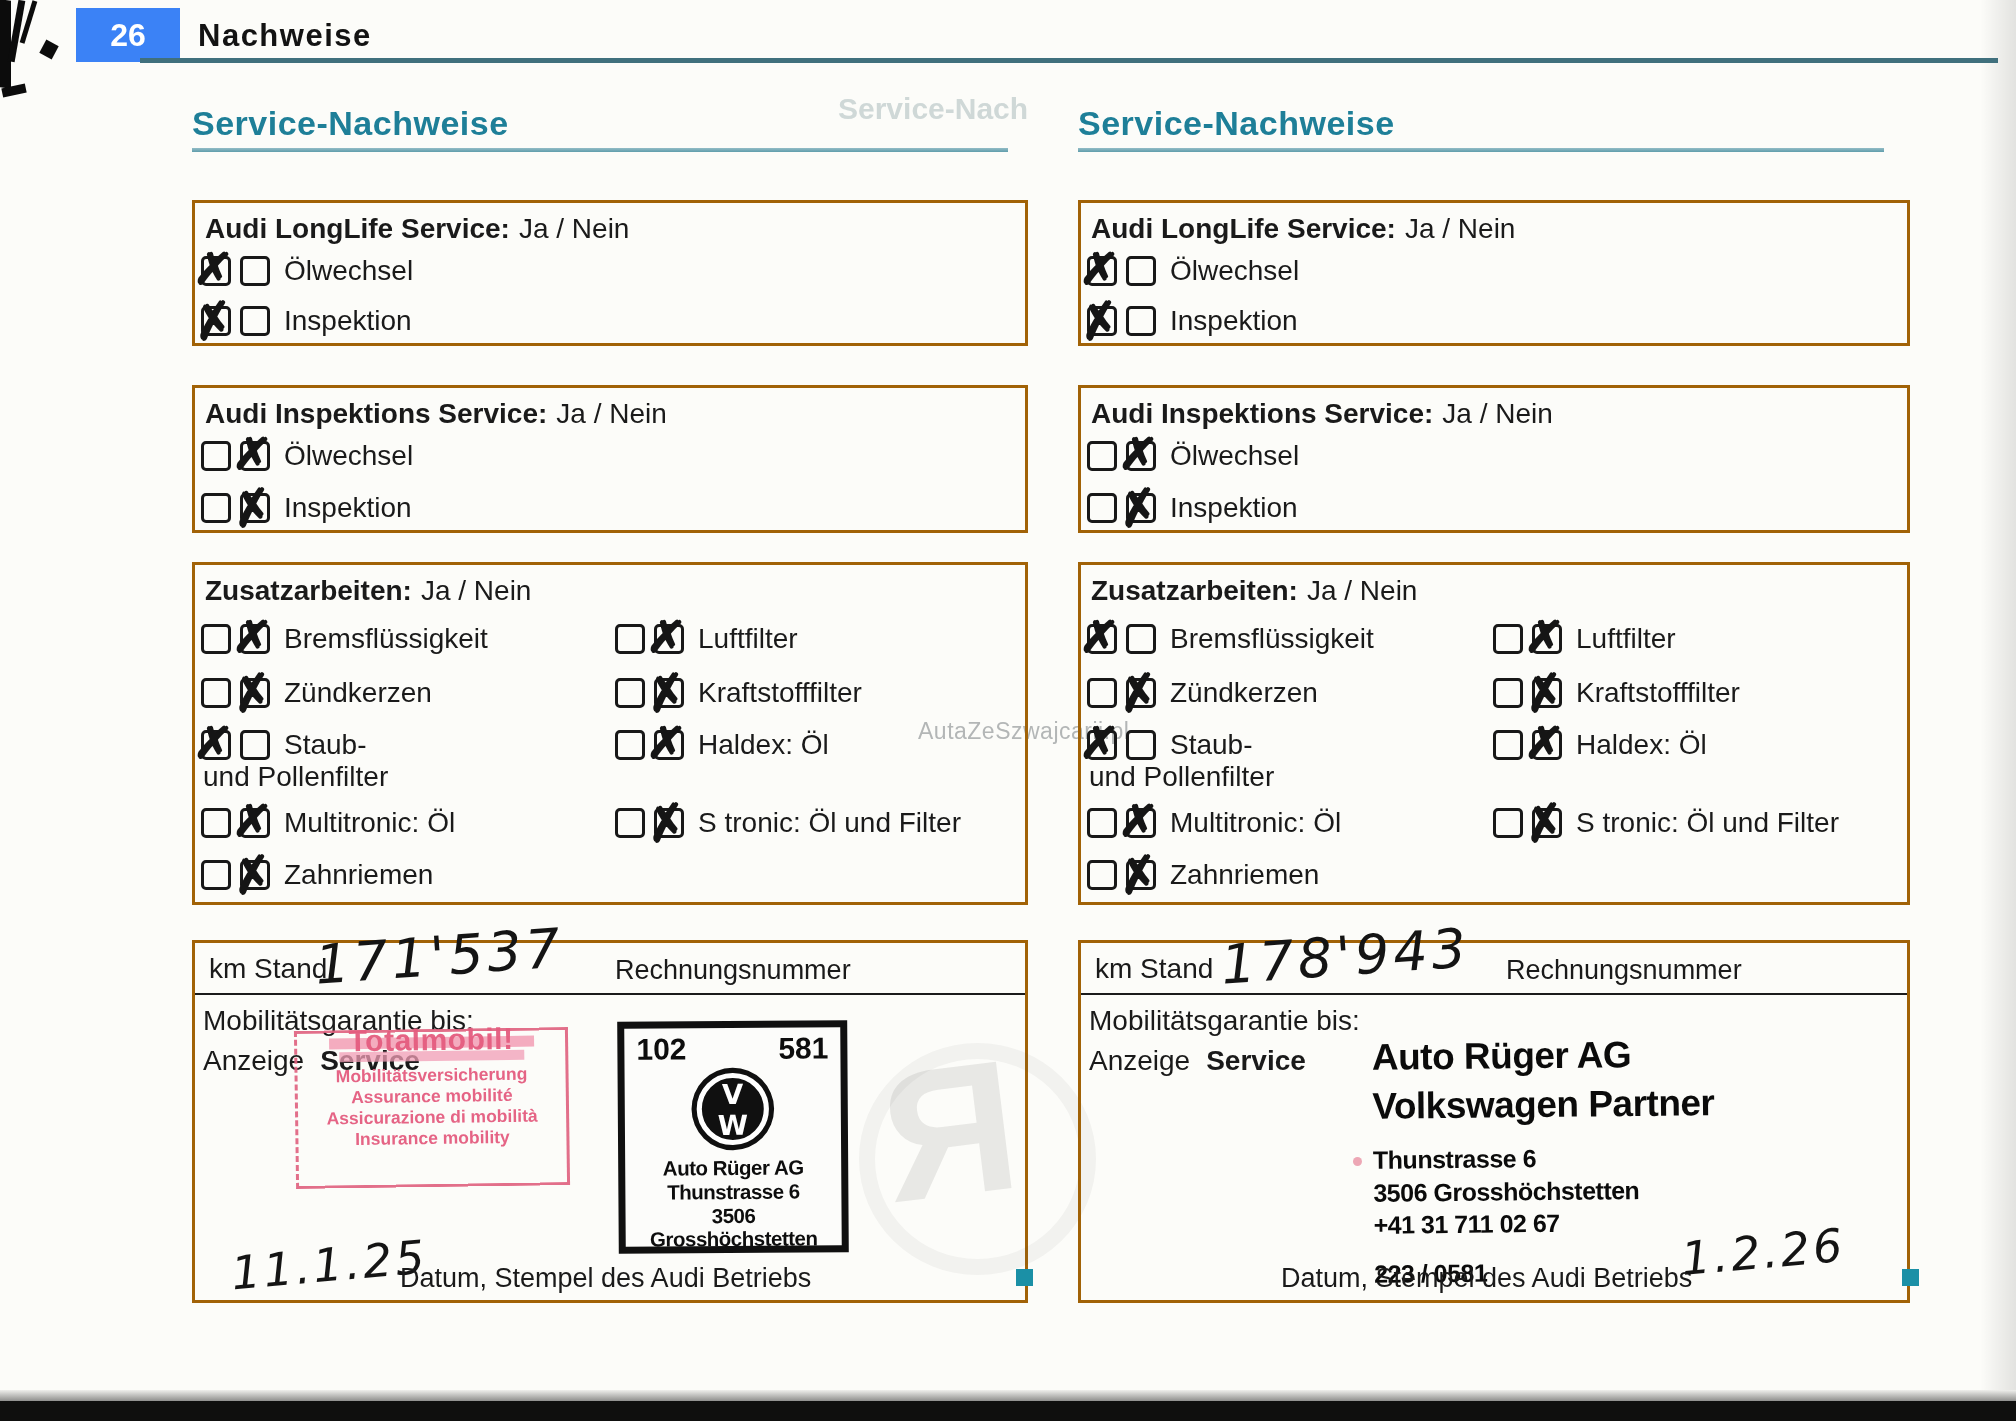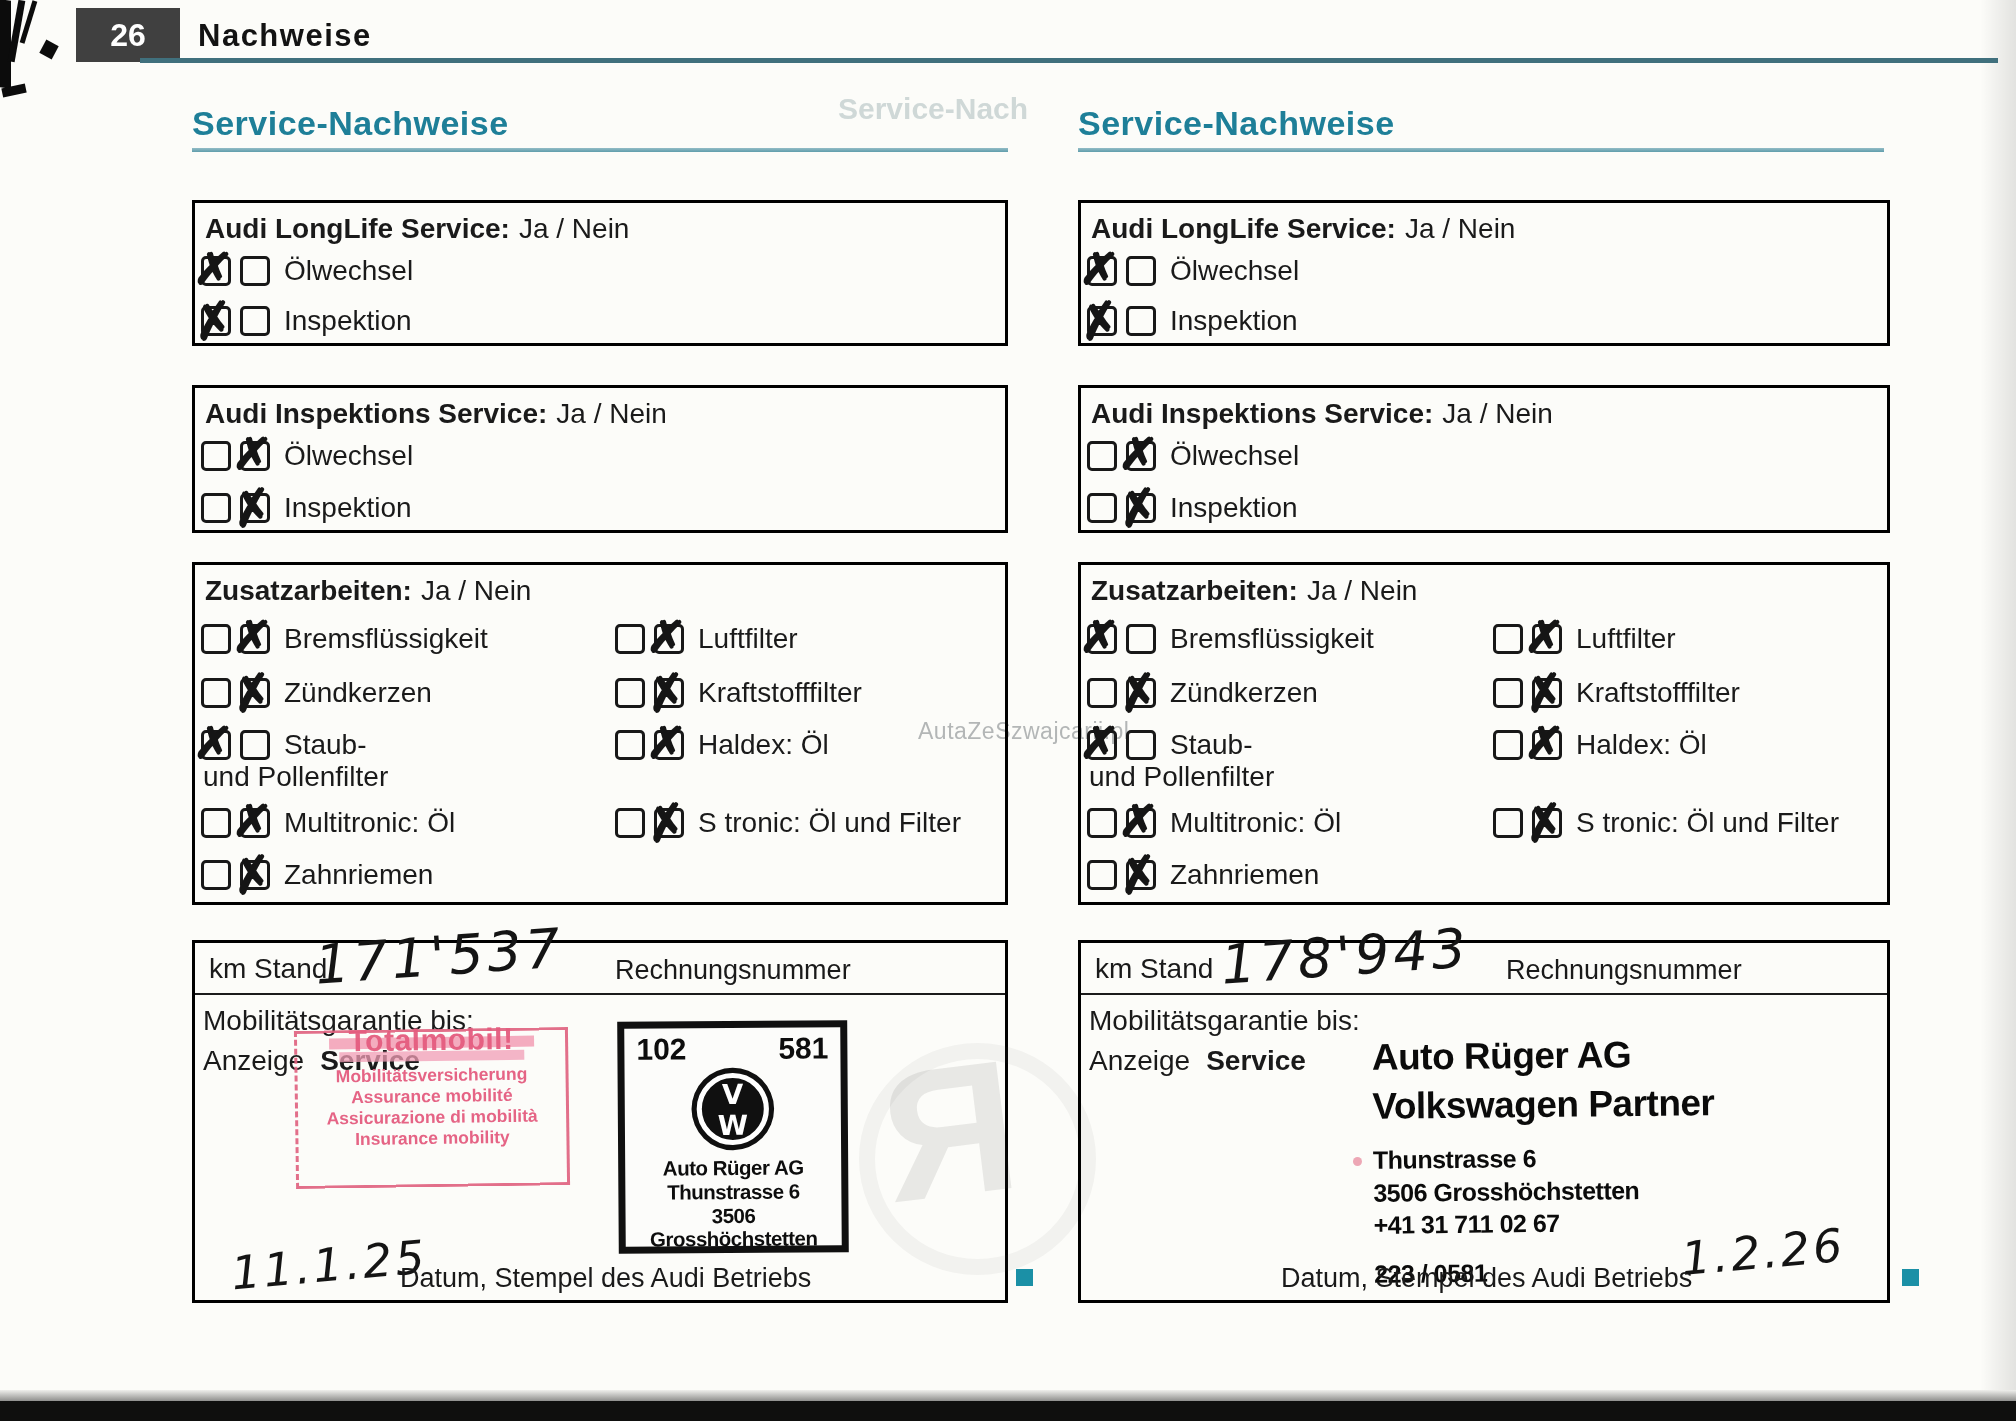--- a/index.html
+++ b/index.html
@@ -16,7 +16,7 @@
     background:linear-gradient(to bottom,#efefec,#8f8f8d);}
   .bottom-bar{position:absolute;left:0;right:0;bottom:0;height:20px;background:#0f0f0e;}
   
-  .pgnum{position:absolute;left:76px;top:8px;width:104px;height:54px;background:#404040;
+  .pgnum{position:absolute;left:76px;top:8px;width:104px;height:54px;background:#3b82f6;
     color:#fff;font-size:32px;font-weight:bold;display:flex;align-items:center;justify-content:center;}
   .doc-title{position:absolute;left:198px;top:18px;font-size:31px;font-weight:bold;
     letter-spacing:1.5px;color:#131313;}

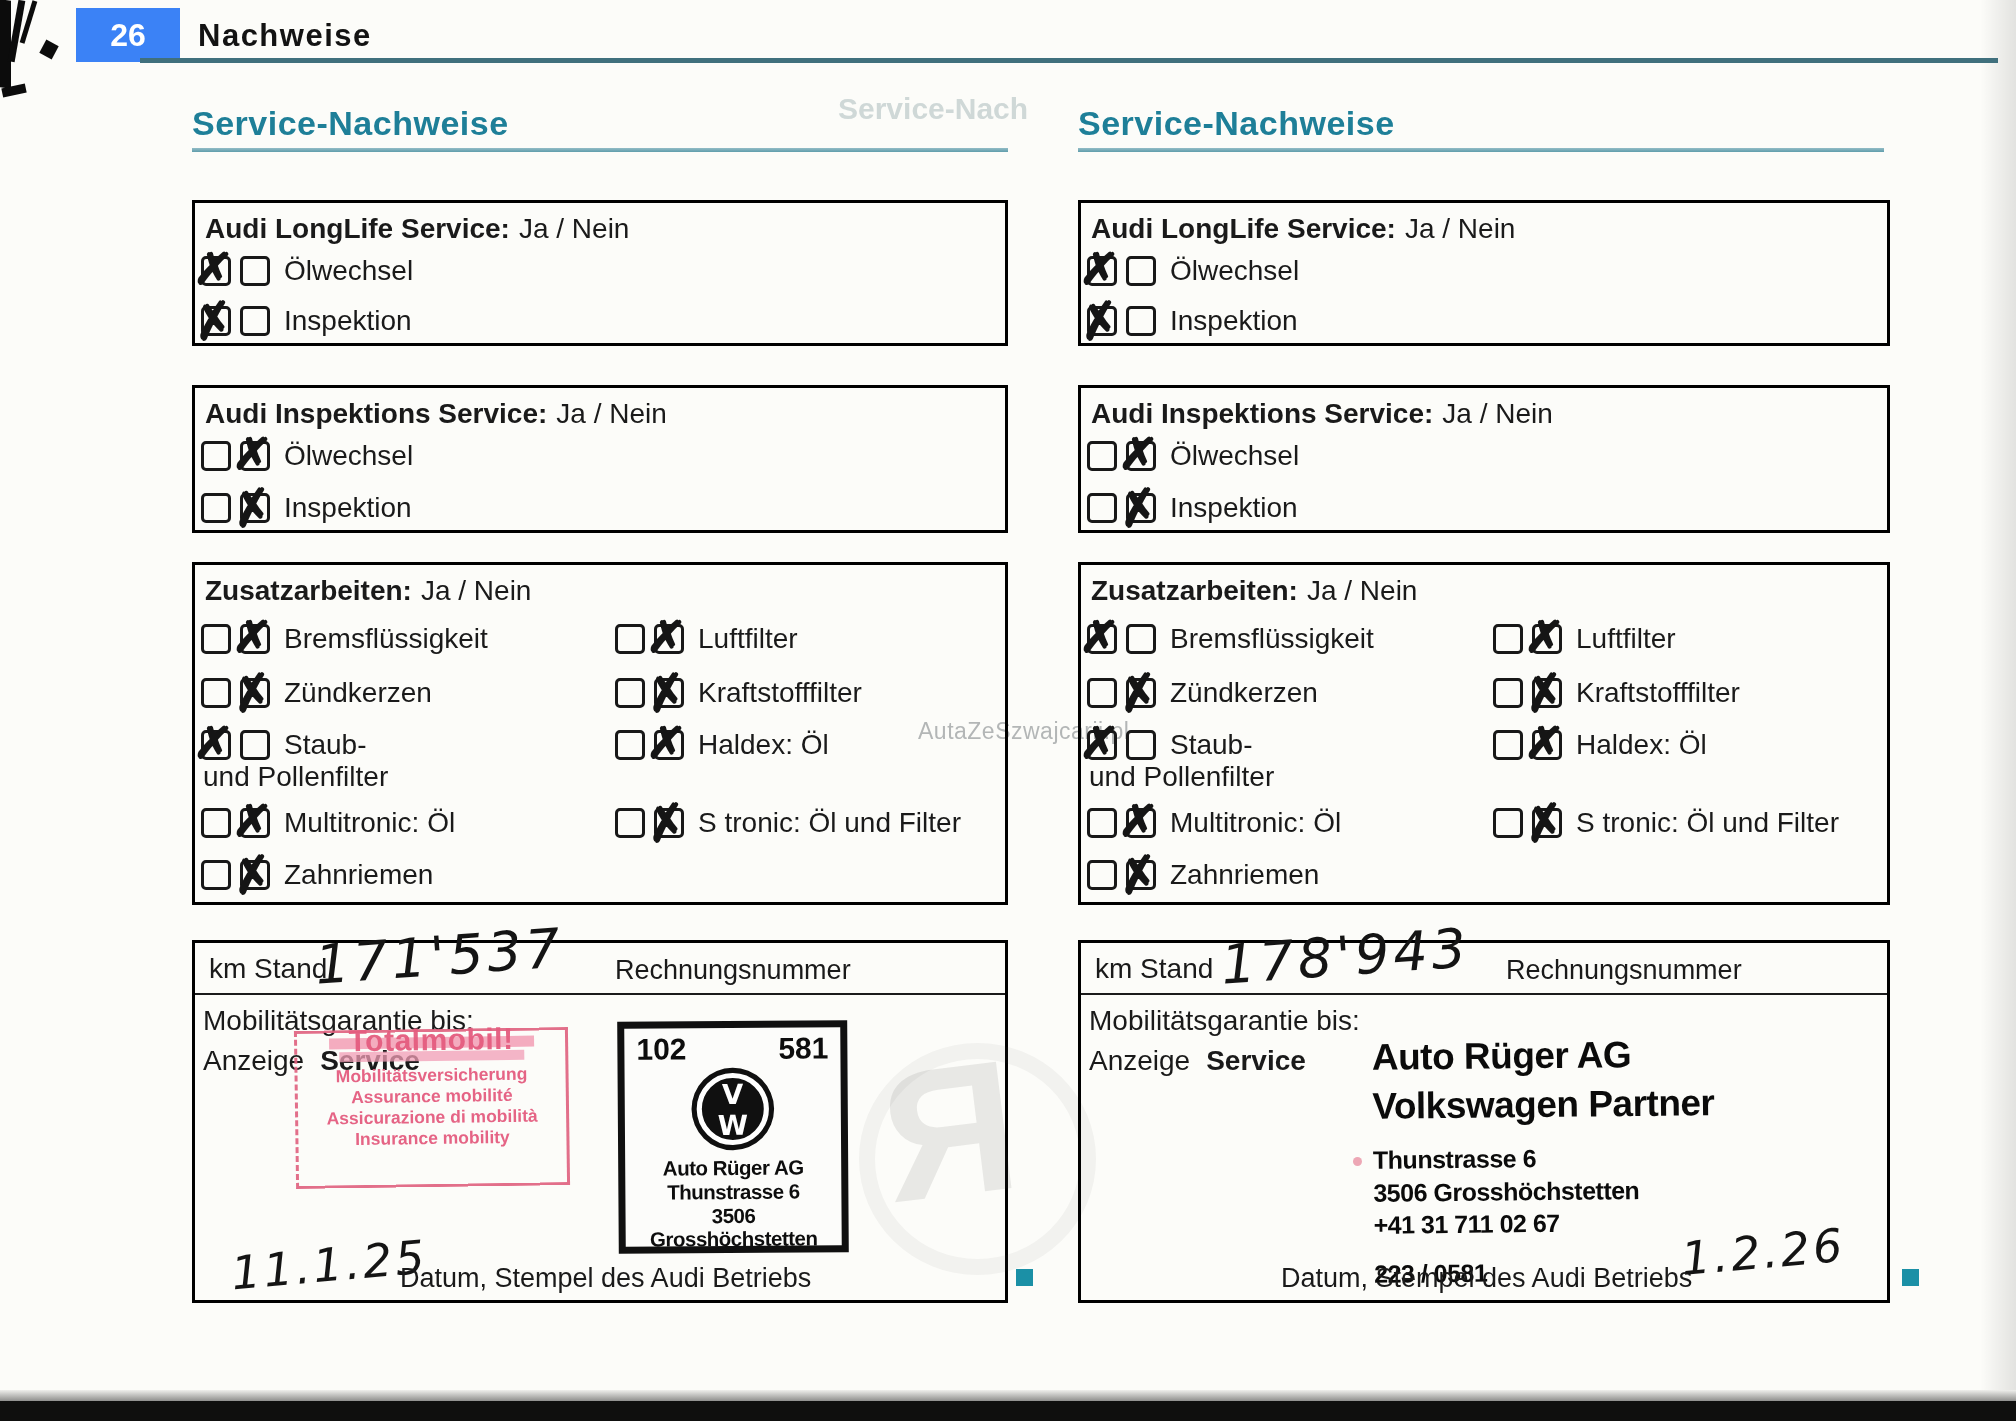--- a/index.html
+++ b/index.html
@@ -30,7 +30,7 @@
   .watermark{position:absolute;left:918px;top:718px;font-size:23px;
     color:rgba(118,124,128,0.55);letter-spacing:0.5px;}
   
-  .sbox{position:absolute;border:3px solid #000000;}
+  .sbox{position:absolute;border:3px solid #a16207;padding-left:20px;}
   .btitle{position:absolute;left:10px;top:10px;font-size:28px;white-space:nowrap;}
   .btitle b{font-weight:bold;}
   .btitle .jn{margin-left:9px;font-weight:normal;}

